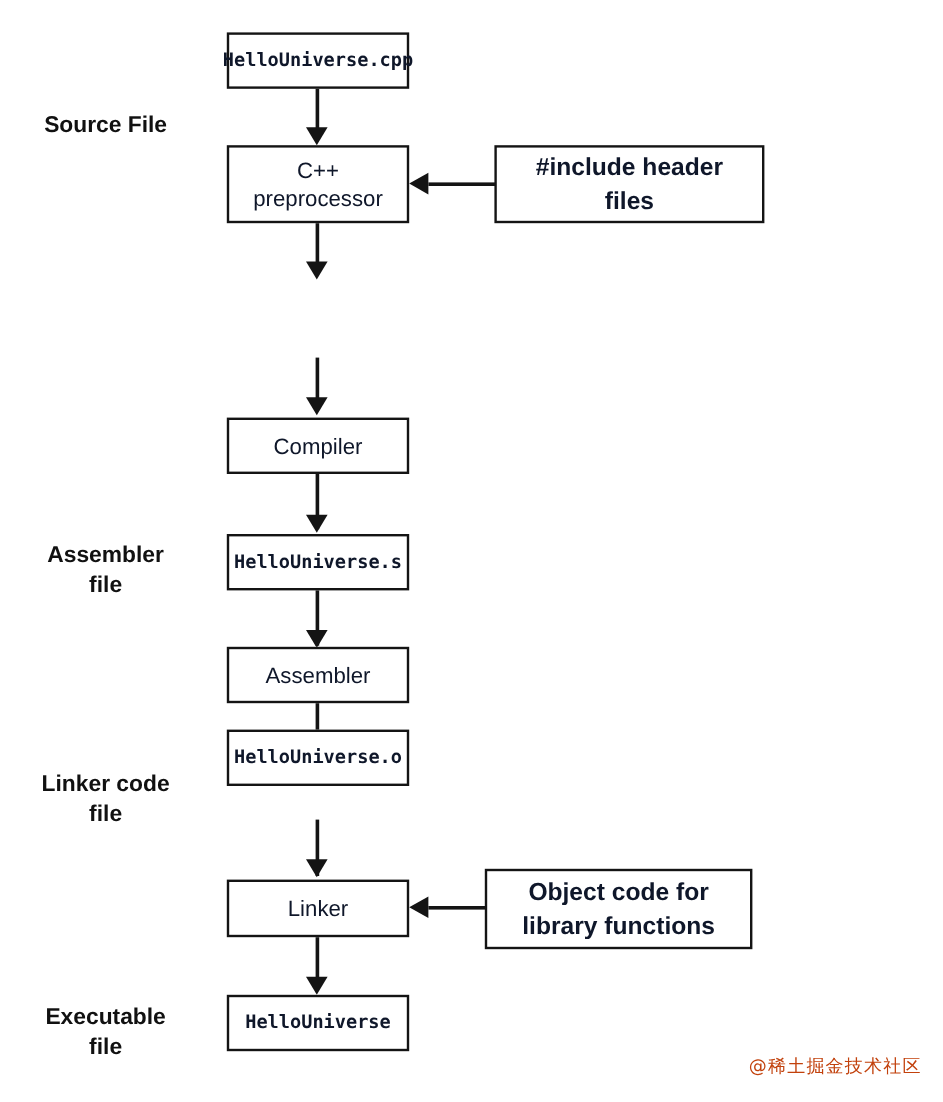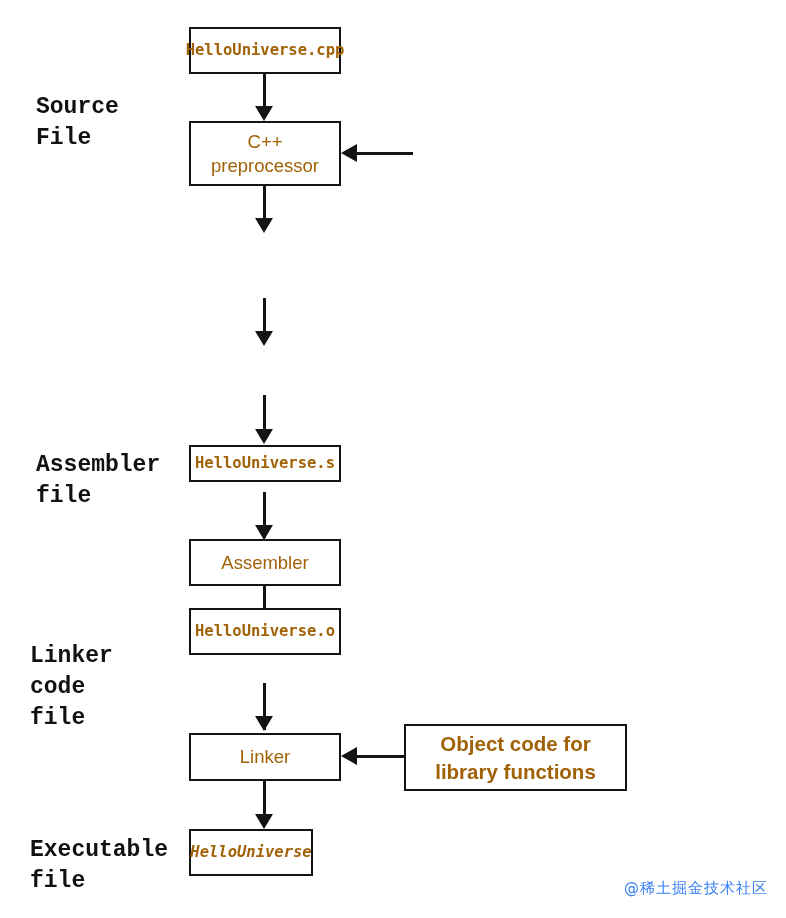--- a/index.html
+++ b/index.html
@@ -29,7 +29,7 @@
     align-items: center;
     justify-content: center;
     text-align: center;
-    color: #a16207;
+    color: #0f172a;
     line-height: 1.28;
   }
   .node .txt {

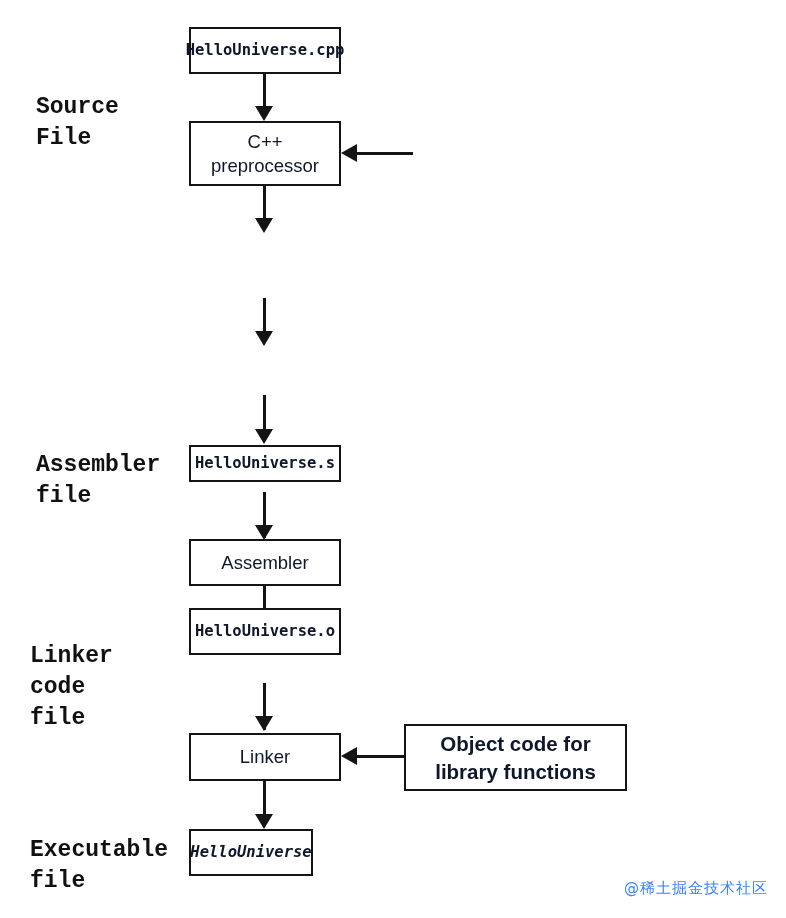--- a/index.html
+++ b/index.html
@@ -63,11 +63,11 @@
   
   .stage-label {
     position: absolute;
-    font-family: Liberation Mono, monospace;
+    font-family: Liberation Sans, sans-serif;
     font-weight: bold;
-    font-size: 23px;
+    font-size: 19px;
     color: #111111;
-    text-align: left;
+    text-align: center;
     line-height: 1.34;
     white-space: pre-line;
   }

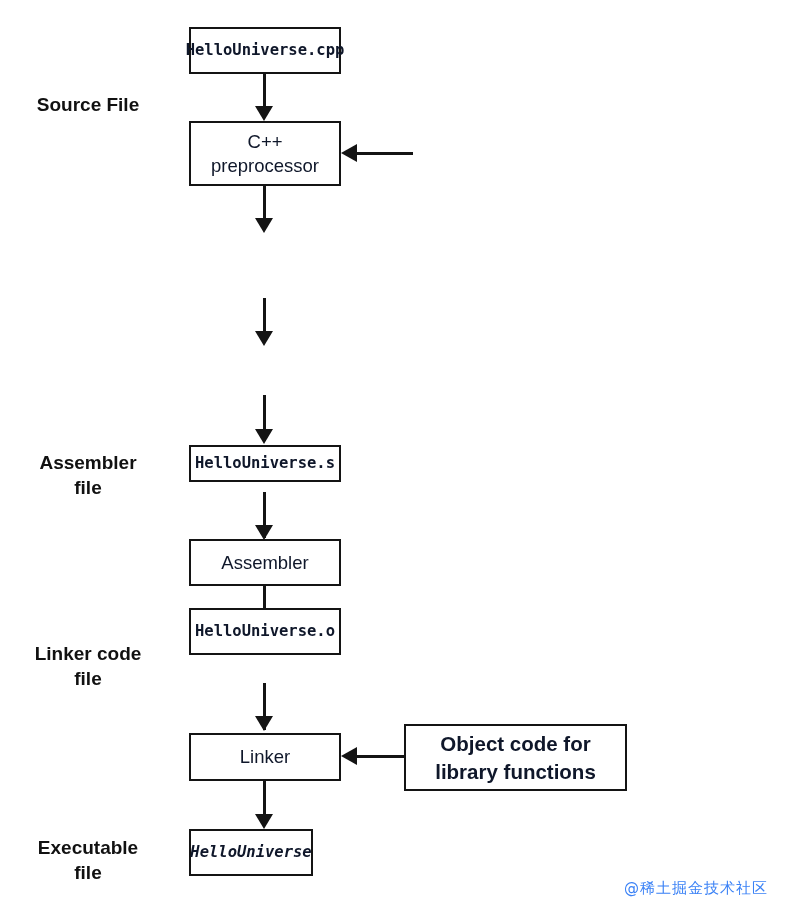--- a/index.html
+++ b/index.html
@@ -138,6 +138,10 @@
 preprocessor</span>
   </div>
 
+  <div class="node side" style="left:412px; top:121px; width:225px; height:65px;">
+    <span class="txt">#include header
+files</span>
+  </div>
   <div class="hline" style="left:357px; top:152px; width:56px;"></div>
   <div class="arrow-left" style="left:341px; top:144px;"></div>
 

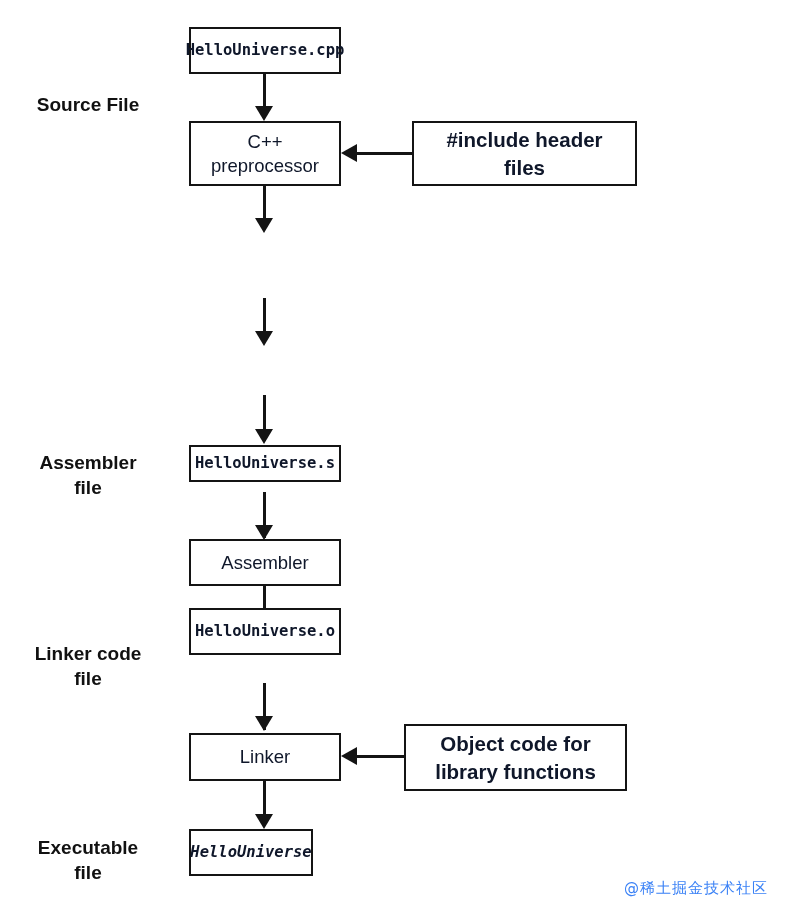--- a/index.html
+++ b/index.html
@@ -152,6 +152,9 @@
   <div class="vline" style="left:263px; top:298px; height:44px;"></div>
   <div class="arrow-down" style="left:255px; top:331px;"></div>
 
+  <div class="node stage" style="left:189px; top:348px; width:152px; height:47px;">
+    <span class="txt">Compiler</span>
+  </div>
 
   <div class="vline" style="left:263px; top:395px; height:46px;"></div>
   <div class="arrow-down" style="left:255px; top:429px;"></div>

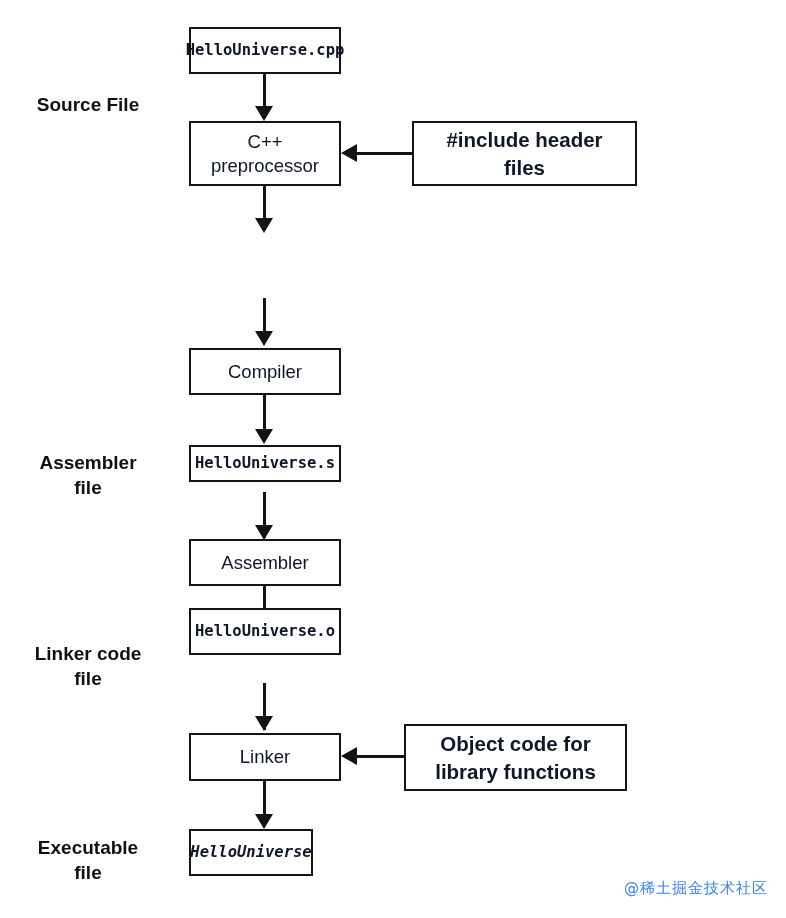--- a/index.html
+++ b/index.html
@@ -159,7 +159,7 @@
   <div class="vline" style="left:263px; top:395px; height:46px;"></div>
   <div class="arrow-down" style="left:255px; top:429px;"></div>
 
-  <div class="node file" style="left:189px; top:445px; width:152px; height:37px;justify-content:center;">
+  <div class="node file" style="left:189px; top:445px; width:152px; height:47px;justify-content:center;">
     <span class="txt">HelloUniverse.s</span>
   </div>
 

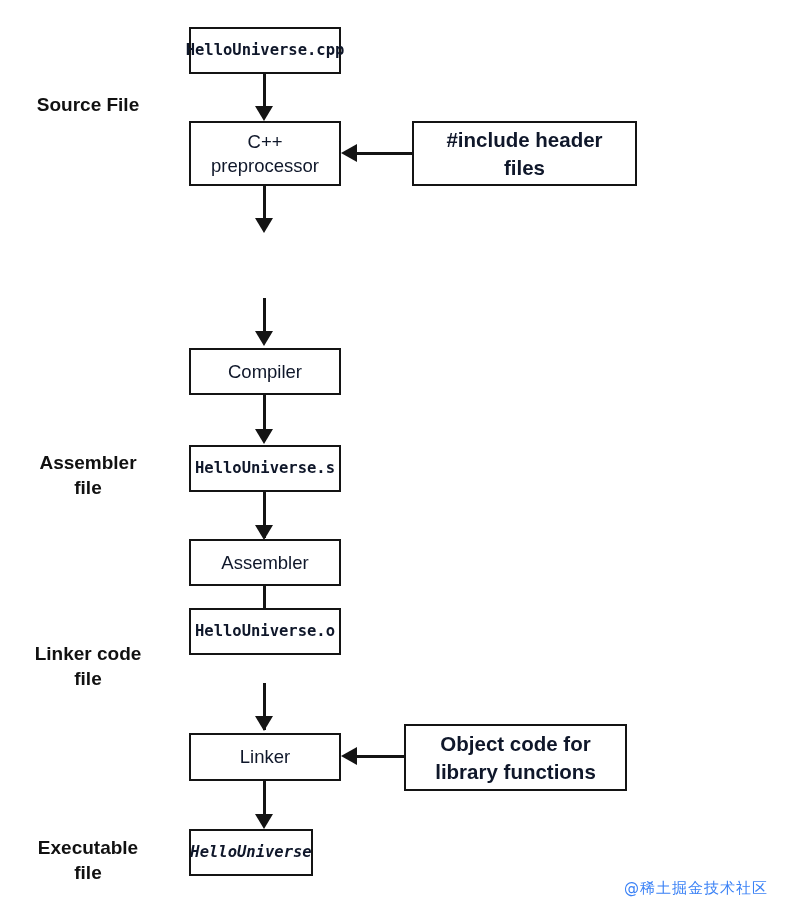--- a/index.html
+++ b/index.html
@@ -194,7 +194,7 @@
   <div class="vline" style="left:263px; top:781px; height:44px;"></div>
   <div class="arrow-down" style="left:255px; top:814px;"></div>
 
-  <div class="node file" style="left:189px; top:829px; width:124px; height:47px;font-style:italic;">
+  <div class="node file" style="left:189px; top:829px; width:152px; height:47px;">
     <span class="txt">HelloUniverse</span>
   </div>
 

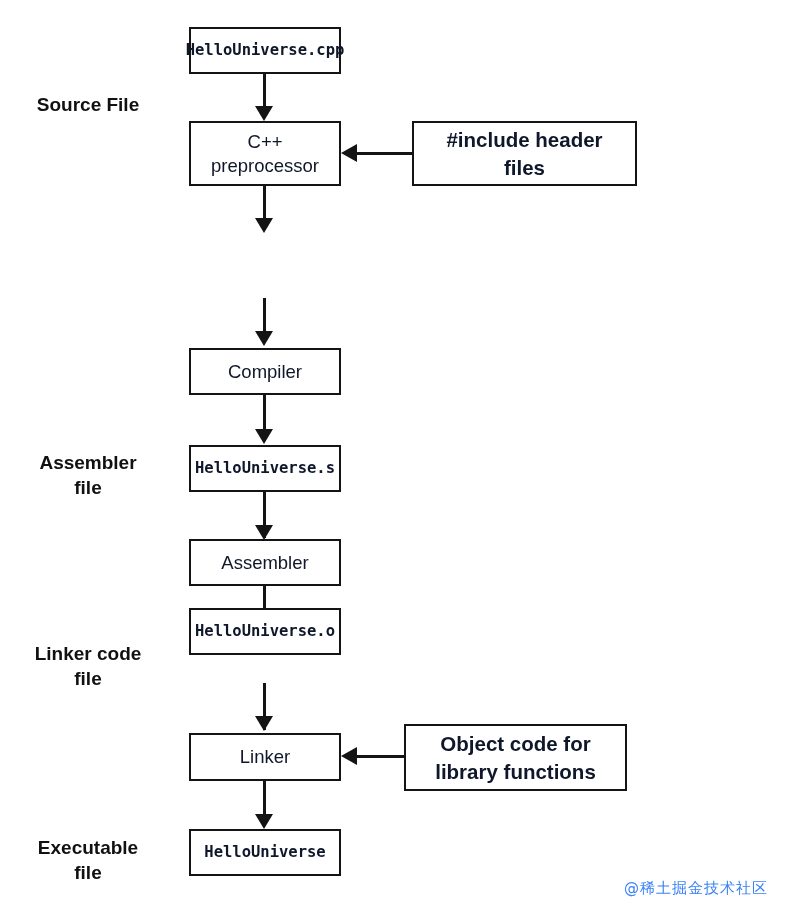--- a/index.html
+++ b/index.html
@@ -105,7 +105,7 @@
     position: absolute;
     font-family: "DejaVu Sans", sans-serif;
     font-size: 15px;
-    color: #3b82f6;
+    color: #c2410c;
     letter-spacing: 1px;
     white-space: nowrap;
   }

